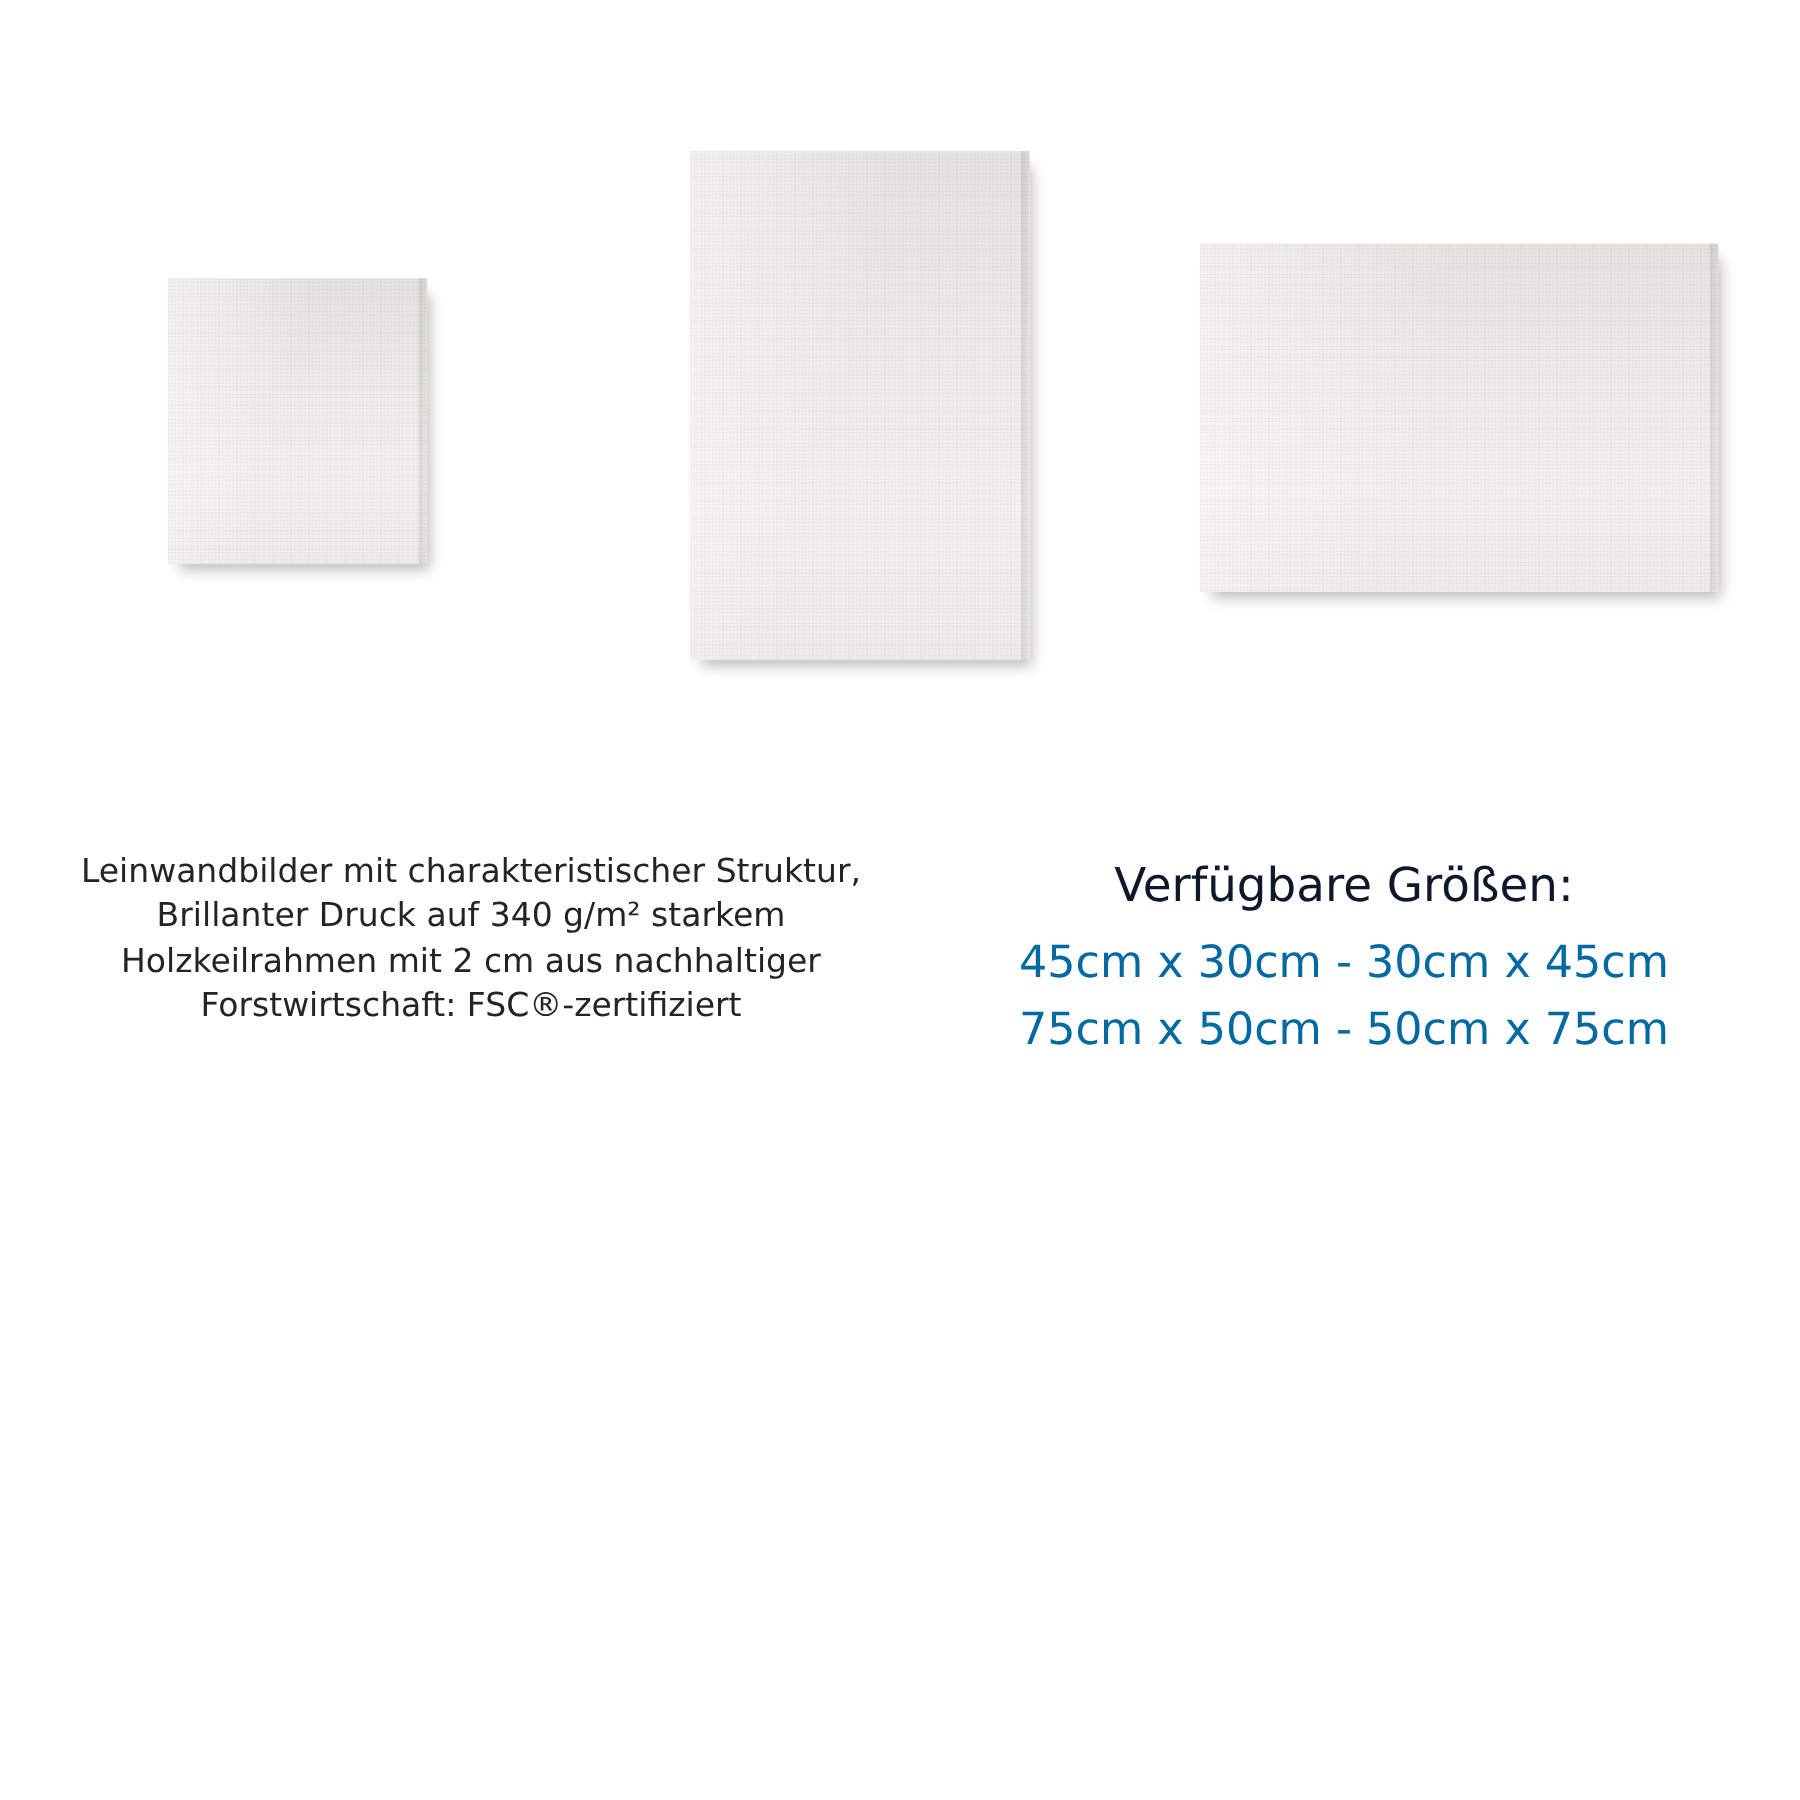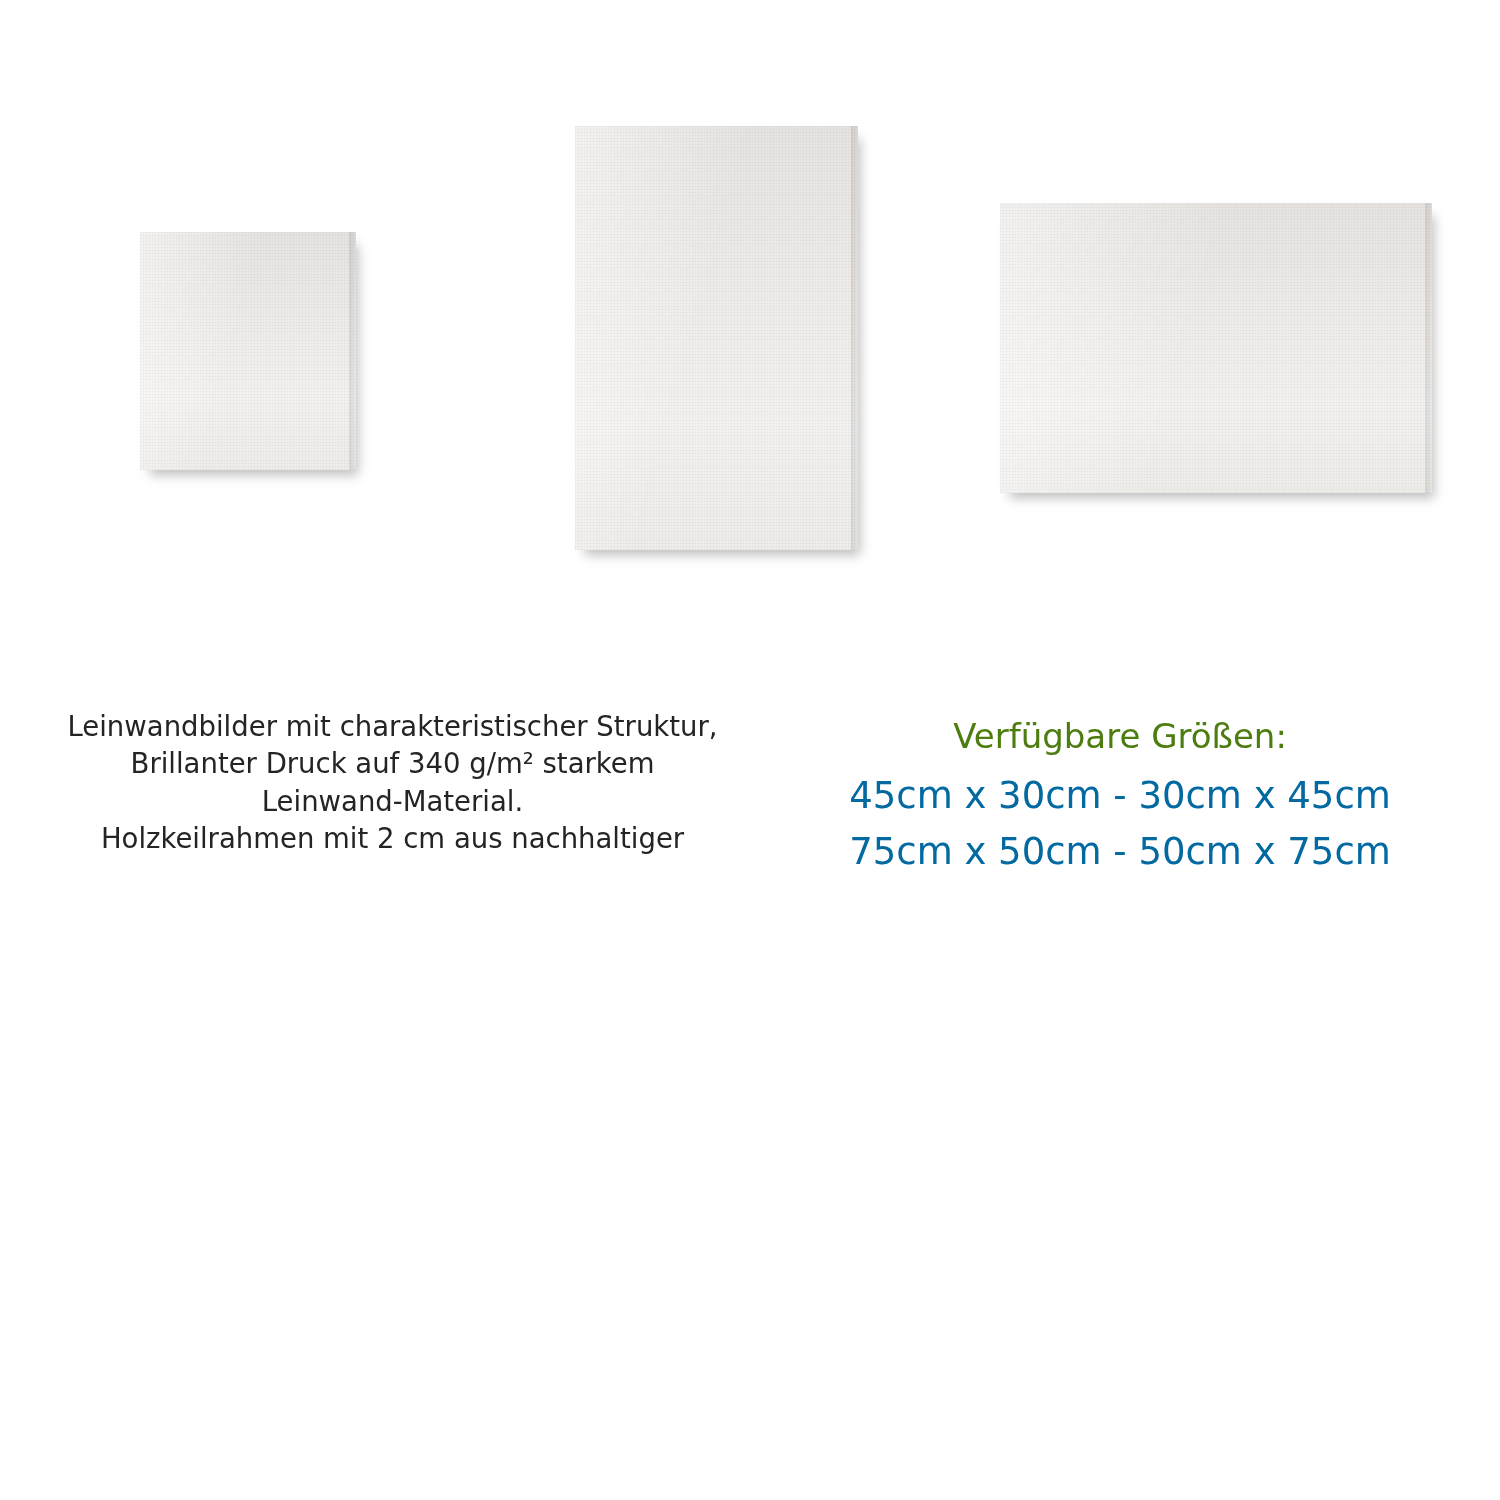--- a/index.html
+++ b/index.html
@@ -107,10 +107,10 @@
     text-align: center;
   }
   #sizes-heading {
-    font-size: 34px;
+    font-size: 39px;
     line-height: 1.25;
     margin-bottom: 10px;
-    color: #4d7c0f;
+    color: #0f172a;
   }
   .size-line {
     font-size: 37px;

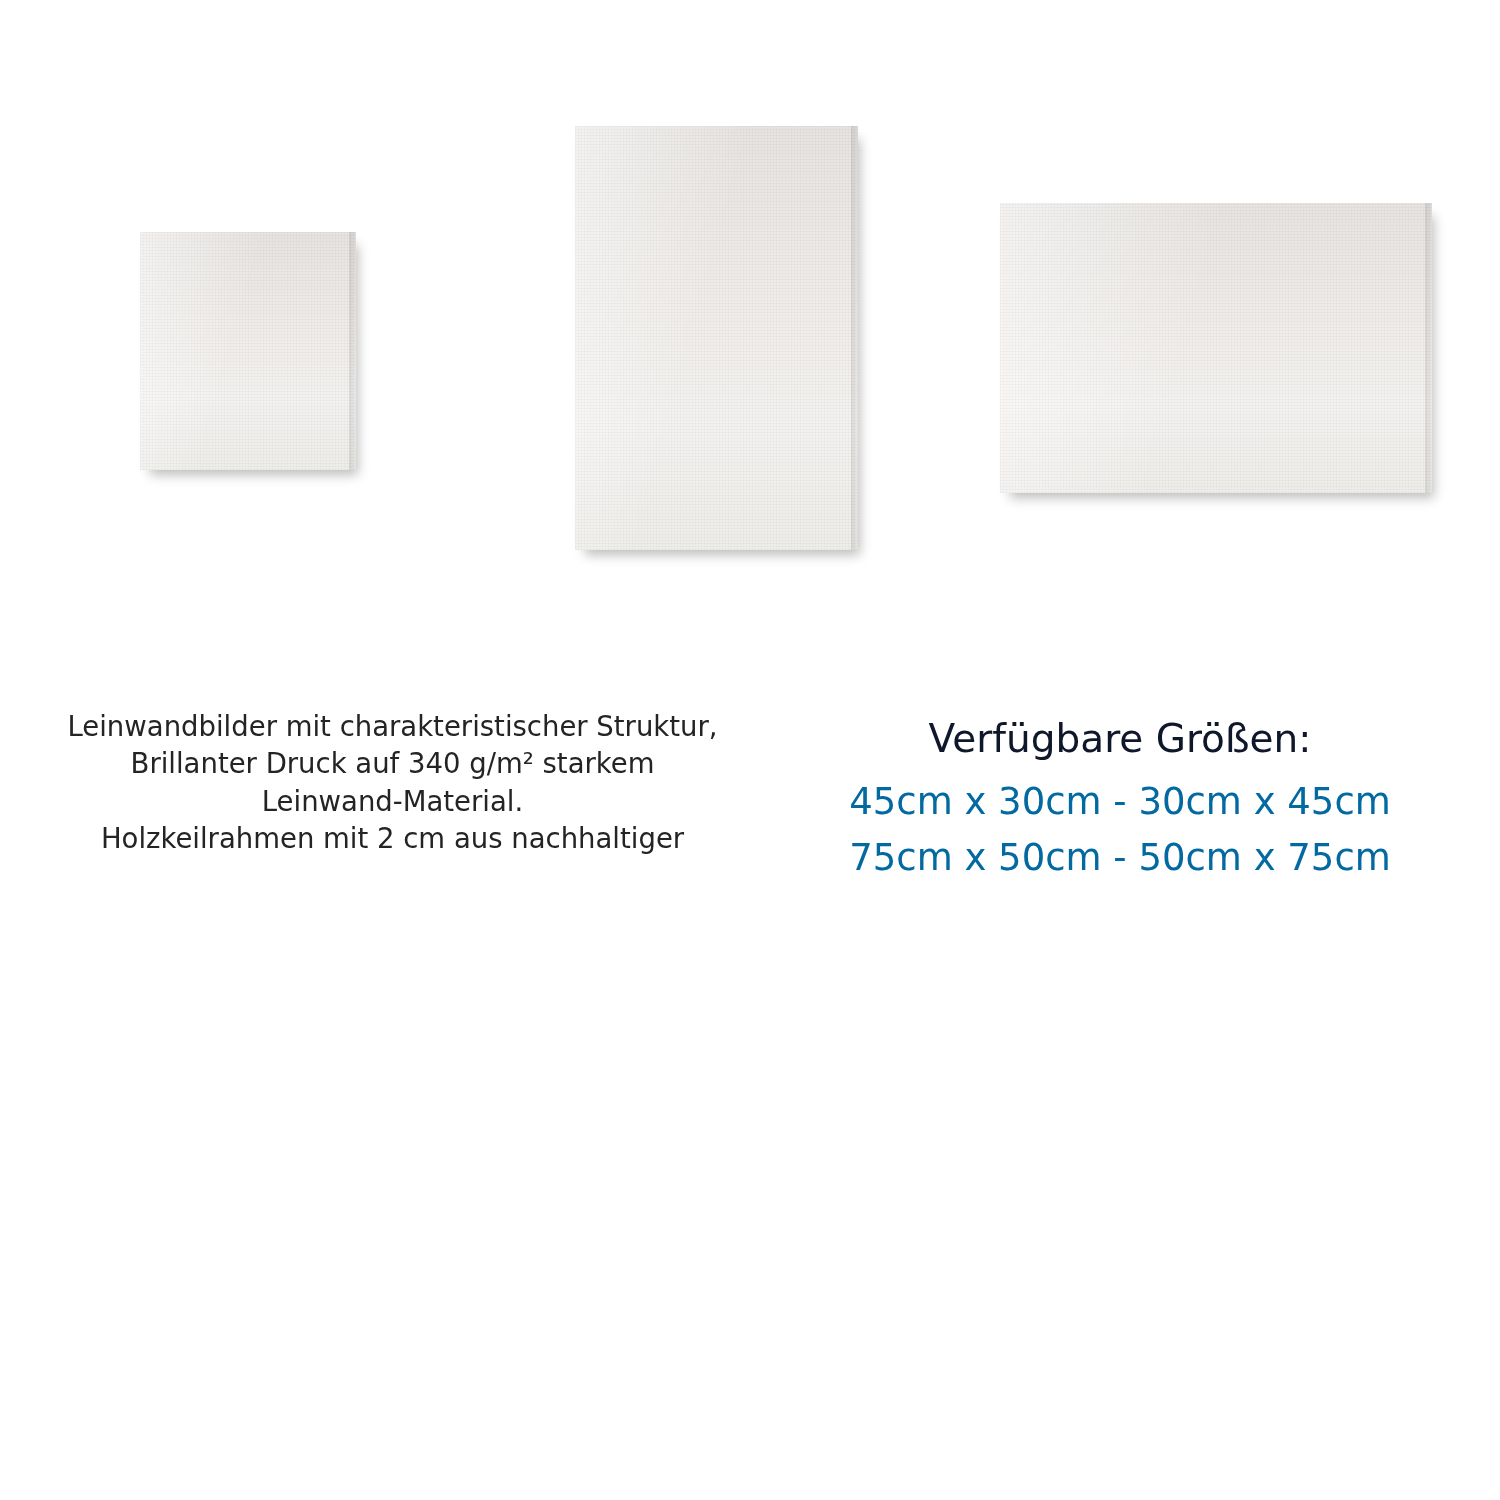--- a/index.html
+++ b/index.html
@@ -139,7 +139,6 @@
   <div id="description">
     <div class="desc-line">Leinwandbilder mit charakteristischer Struktur,</div>
     <div class="desc-line">Brillanter Druck auf 340 g/m² starkem</div>
-    <div class="desc-line">Leinwand-Material.</div>
     <div class="desc-line">Holzkeilrahmen mit 2 cm aus nachhaltiger</div>
   </div>
 

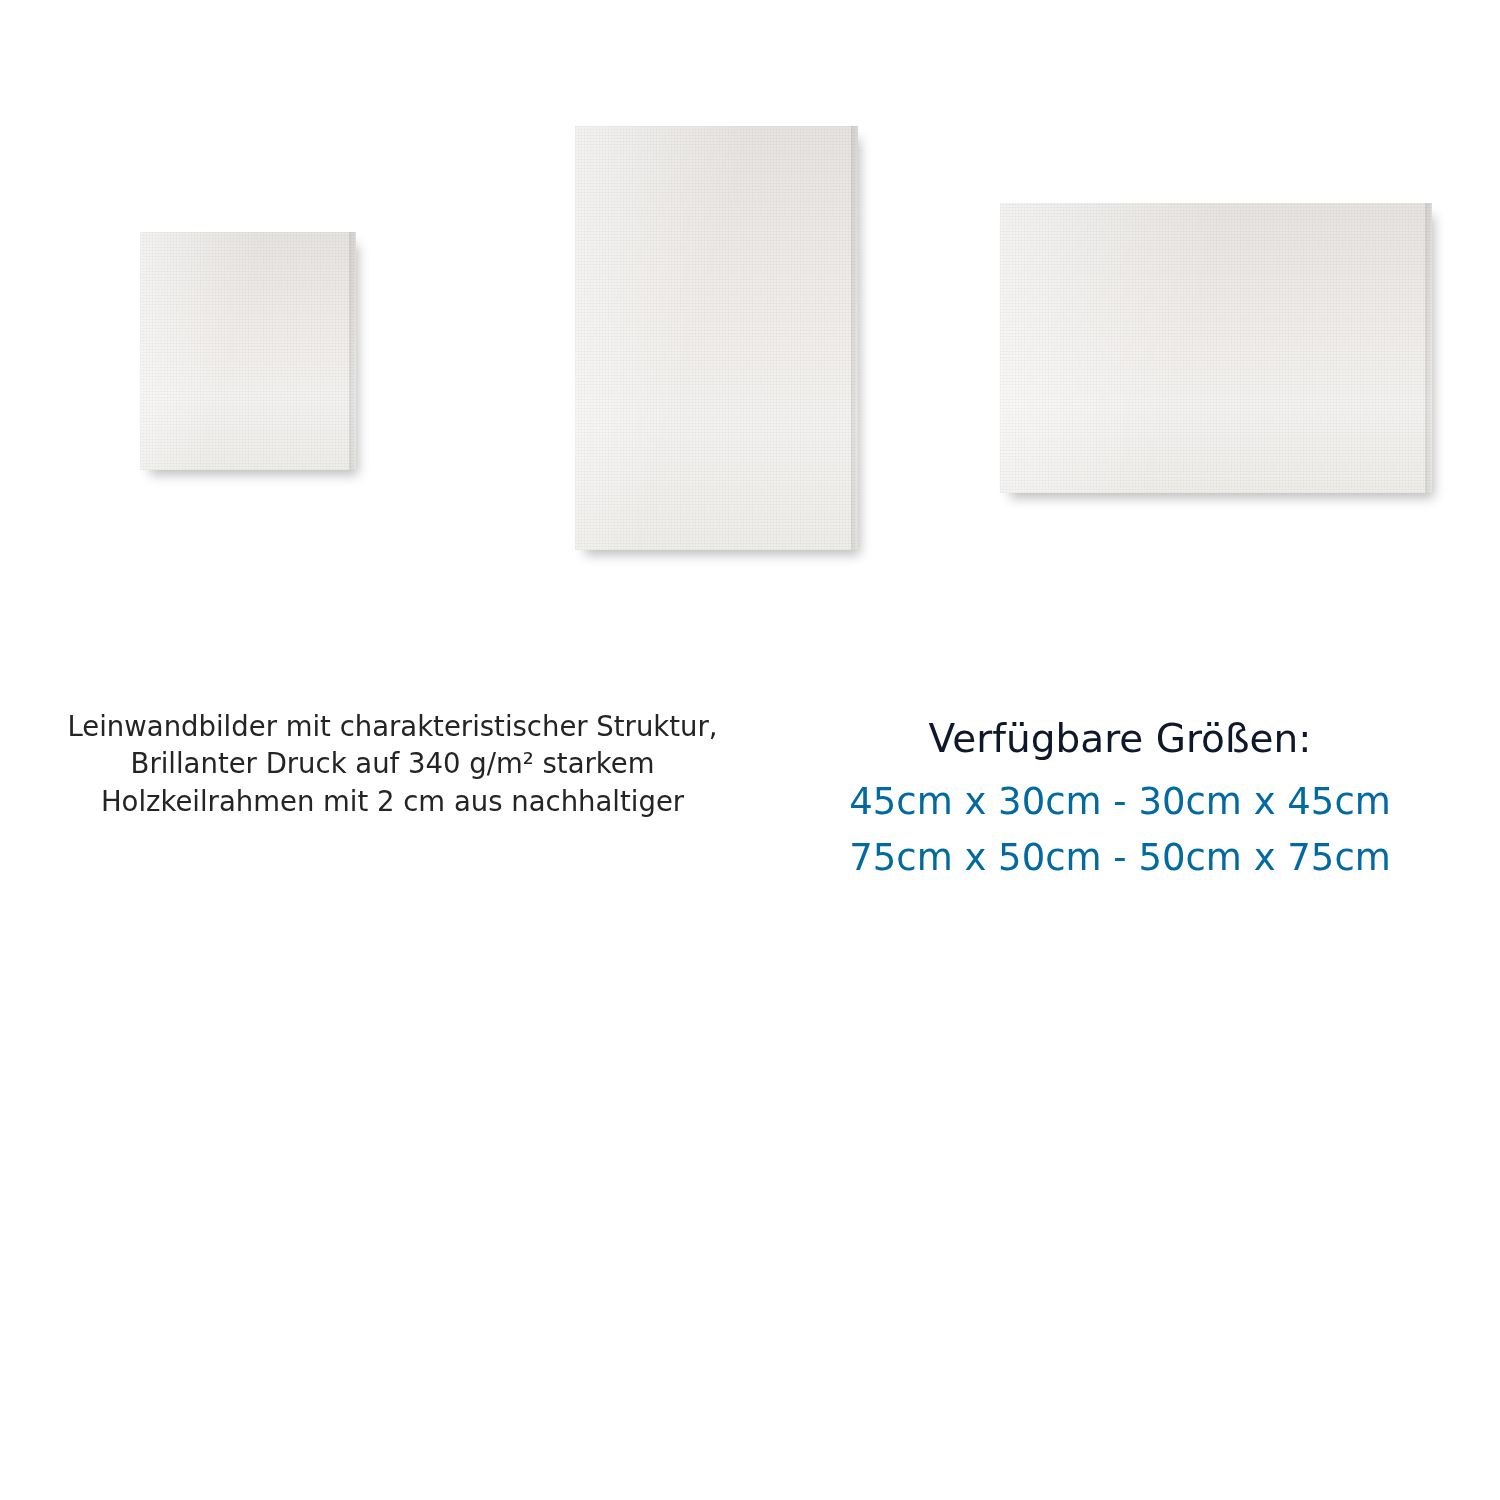--- a/index.html
+++ b/index.html
@@ -140,6 +140,7 @@
     <div class="desc-line">Leinwandbilder mit charakteristischer Struktur,</div>
     <div class="desc-line">Brillanter Druck auf 340 g/m² starkem</div>
     <div class="desc-line">Holzkeilrahmen mit 2 cm aus nachhaltiger</div>
+    <div class="desc-line">Forstwirtschaft: FSC®-zertifiziert</div>
   </div>
 
   <div id="sizes">

